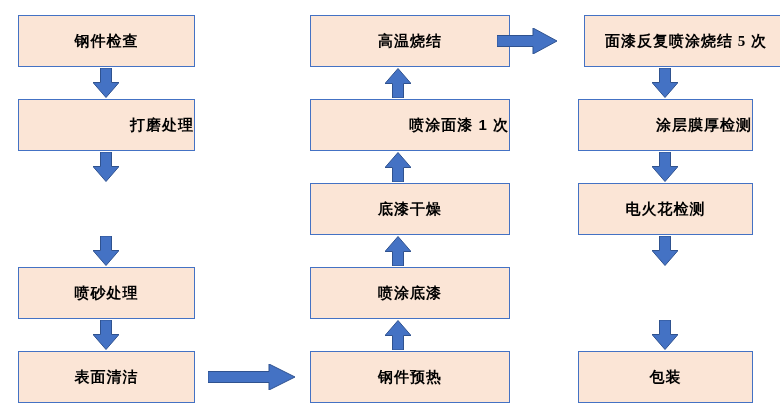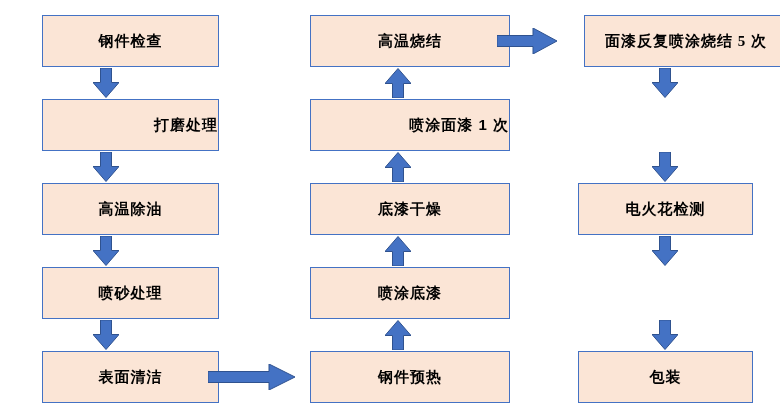--- a/index.html
+++ b/index.html
@@ -32,7 +32,7 @@
     letter-spacing: 1px;
     white-space: nowrap;
   }
-  .col1 { left: 18px;  width: 177px; margin-left: 24px; }
+  .col1 { left: 18px;  width: 177px; }
   .col2 { left: 310px; width: 200px; }
   .col3 { left: 578px; width: 175px; }
   .col3-wide { left: 584px; width: 204px; font-family: Liberation Serif, serif; }

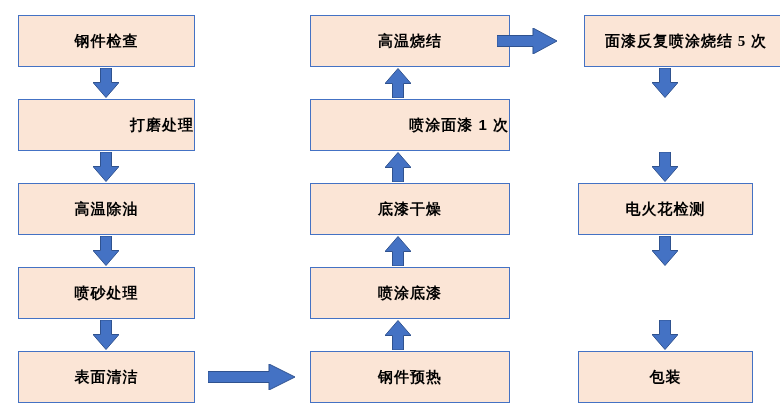--- a/index.html
+++ b/index.html
@@ -151,6 +151,9 @@
         <polygon points="7.5,0 18.5,0 18.5,14.5 26,14.5 13,29.5 0,14.5 7.5,14.5" fill="#4472c4" stroke="#2f528f" stroke-width="1"></polygon>
       </svg>
   </div>
+  <div class="flow-box col3 r2">
+    <span>涂层膜厚检测</span>
+  </div>
   <div class="arrow v-arrow ac3 g2">
     <svg width="26" height="30" viewBox="0 0 26 30">
         <polygon points="7.5,0 18.5,0 18.5,14.5 26,14.5 13,29.5 0,14.5 7.5,14.5" fill="#4472c4" stroke="#2f528f" stroke-width="1"></polygon>

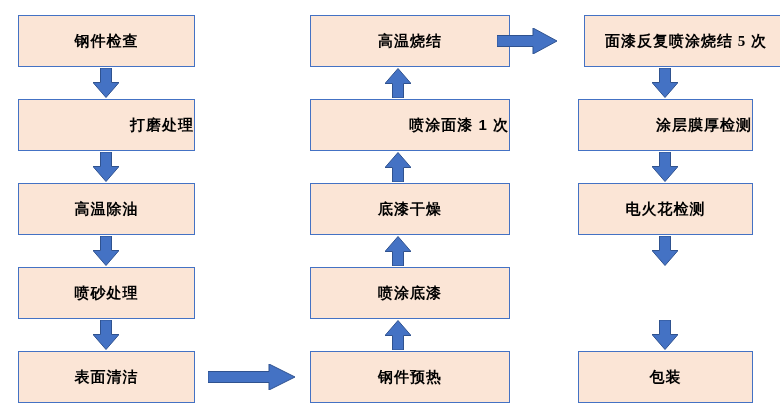--- a/index.html
+++ b/index.html
@@ -74,9 +74,6 @@
     <svg width="26" height="30" viewBox="0 0 26 30">
         <polygon points="7.5,0 18.5,0 18.5,14.5 26,14.5 13,29.5 0,14.5 7.5,14.5" fill="#4472c4" stroke="#2f528f" stroke-width="1"></polygon>
       </svg>
-  </div>
-  <div class="flow-box col1 r3">
-    <span>高温除油</span>
   </div>
   <div class="arrow v-arrow ac1 g3">
     <svg width="26" height="30" viewBox="0 0 26 30">

